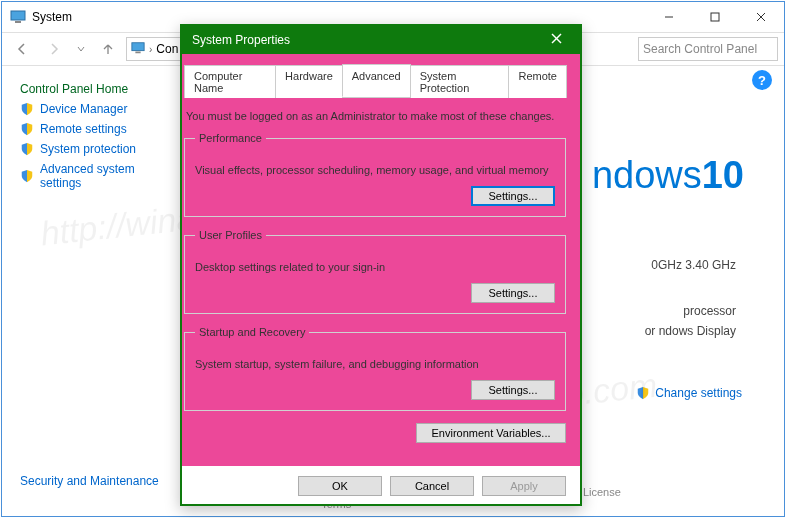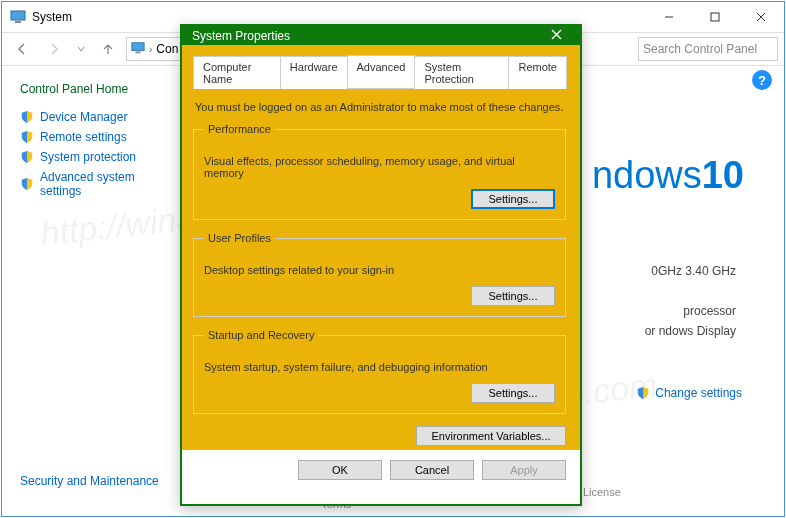--- a/index.html
+++ b/index.html
@@ -42,7 +42,7 @@
   .dialog { position:absolute; left:180px; top:24px; width:402px; height:482px; border:2px solid #0e7a0d; background:#fff; box-shadow:0 4px 14px rgba(0,0,0,0.25); display:flex; flex-direction:column; z-index:50;}
   .dlg-title { background:#0e7a0d; color:#fff; height:28px; display:flex; align-items:center; padding:0 10px; font-size:12px;}
   .dlg-close { margin-left:auto; width:28px; text-align:center; cursor:pointer;}
-  .dlg-body { flex:1; padding:10px 14px 4px 11px; background:#eab308;}
+  .dlg-body { flex:1; padding:10px 14px 4px 2px; background:#ec4899;}
   .tabstrip { display:flex; border-bottom:1px solid #ccc; font-size:11px; }
   .tab { padding:4px 9px; border:1px solid #ccc; border-bottom:none; background:#fff; margin-right:-1px; position:relative; top:1px; color:#333; cursor:pointer;}
   .tab.active { background:#fff; border-bottom:1px solid #fff; top:0; padding-top:5px; }

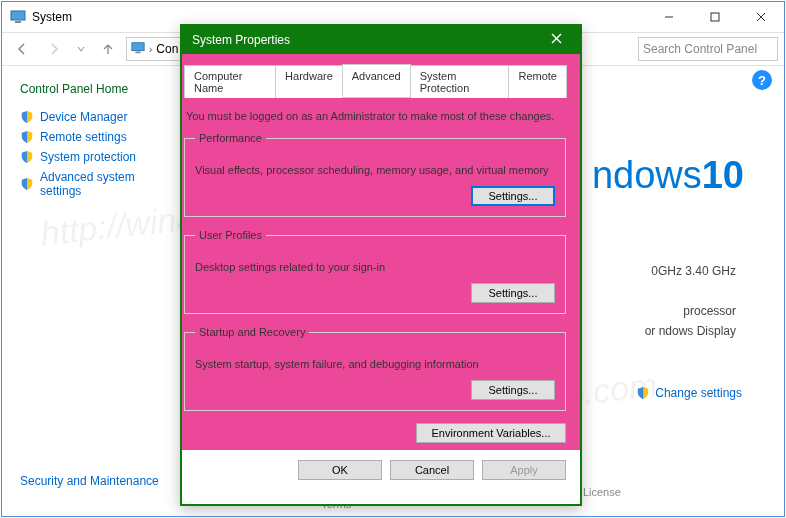--- a/index.html
+++ b/index.html
@@ -23,7 +23,7 @@
   
   .body { flex:1; display:flex; position:relative; }
   .sidebar { width:165px; padding:16px 10px 10px 18px; font-size:12px; color:#333; position:relative;}
-  .sidebar .home { color:#006621; font-size:12px; margin-bottom:14px;}
+  .sidebar .home { color:#006621; font-size:12px; margin-bottom:6px;}
   .side-link { display:flex; align-items:center; gap:6px; color:#0066cc; margin:6px 0; cursor:pointer;}
   .side-link .shield { width:14px; height:14px; }
   .seealso { position:absolute; bottom:28px; left:18px; }

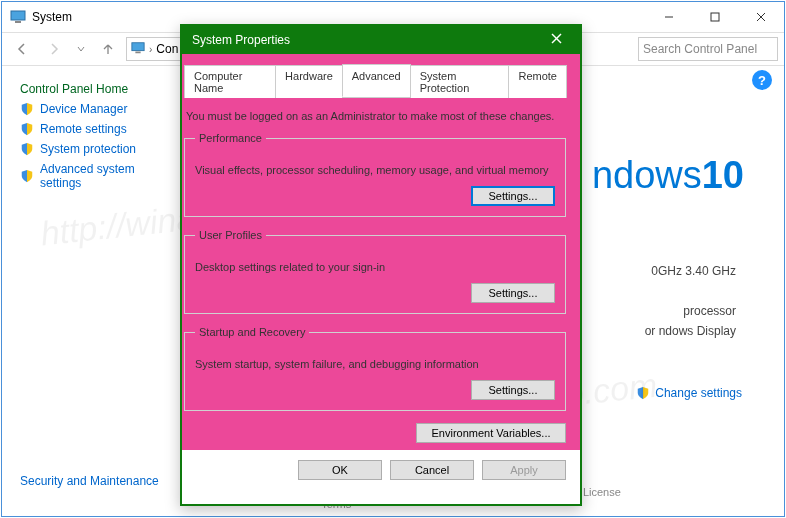--- a/index.html
+++ b/index.html
@@ -173,7 +173,7 @@
     <div class="content">
       <div class="helpicon">?</div>
       <div class="brand"><span>ndows</span><b>10</b></div>
-      <div class="infoline" style="top:192px;margin-top:6px;">0GHz   3.40 GHz</div>
+      <div class="infoline" style="top:192px;">0GHz   3.40 GHz</div>
       <div class="infoline" style="top:238px;">processor</div>
       <div class="infoline" style="top:258px;">or ndows Display</div>
       <div class="changeset">

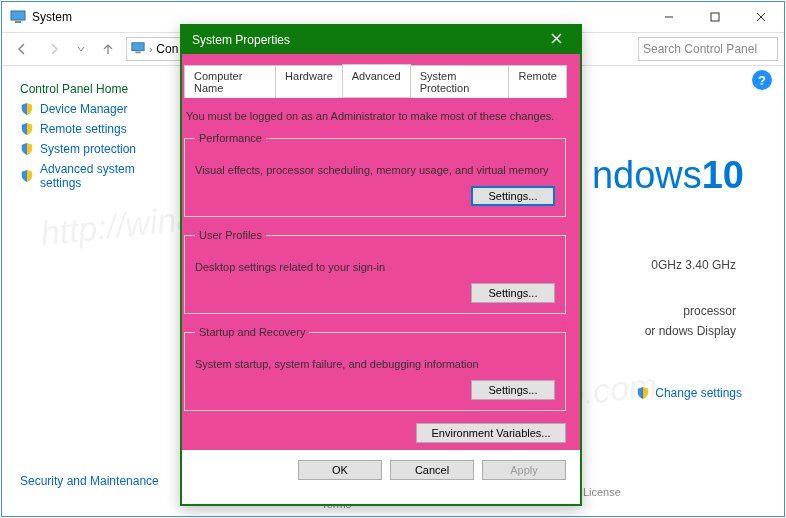--- a/index.html
+++ b/index.html
@@ -54,7 +54,7 @@
   button.win { font-size:11px; padding:3px 14px; background:#e1e1e1; border:1px solid #adadad; cursor:pointer; min-width:84px;}
   button.win.focus { border:2px solid #0078d7; padding:2px 13px;}
   button.win:disabled { color:#9a9a9a; }
-  .dlg-footer { display:flex; justify-content:flex-end; gap:8px; padding:10px 14px 24px; }
+  .dlg-footer { display:flex; justify-content:flex-end; gap:8px; padding:10px 14px 8px; }
 
   
   svg.shield .left{fill:#3a8de0;} svg.shield .right{fill:#f5c518;}

